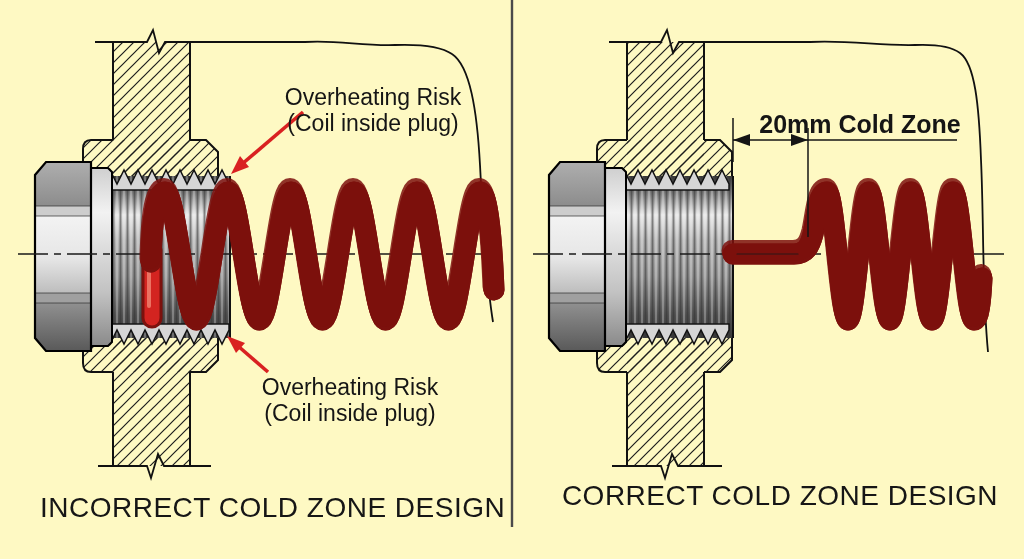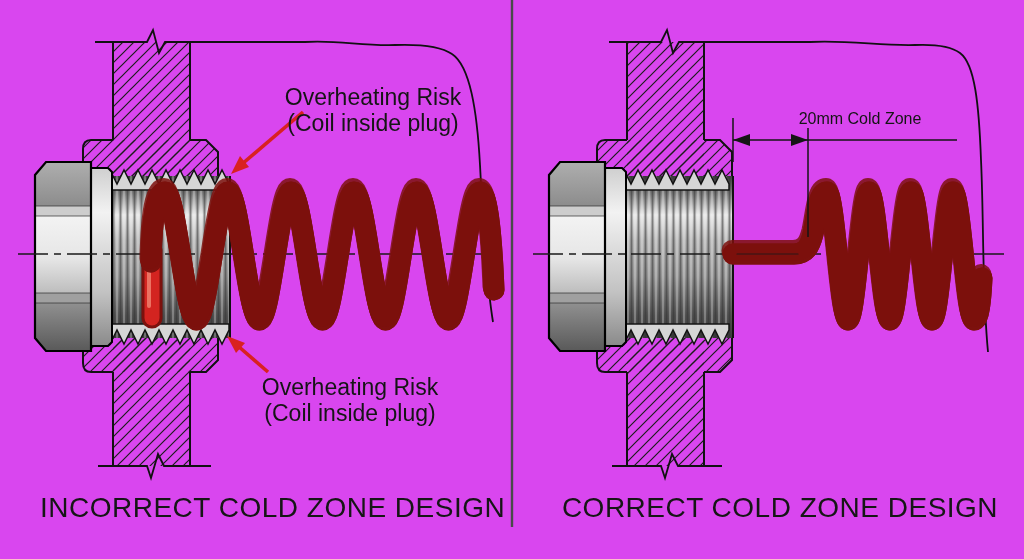--- a/index.html
+++ b/index.html
@@ -4,7 +4,7 @@
 <style>
   html,body{margin:0;padding:0;background:#ffffff;}
   .canvas{
-    position:relative;width:1024px;height:559px;background:#d946ef;overflow:hidden;
+    position:relative;width:1024px;height:559px;background:#fef9c3;overflow:hidden;
     font-family:"Liberation Sans","DejaVu Sans",sans-serif;color:#111;
   }
   svg{position:absolute;left:0;top:0;}

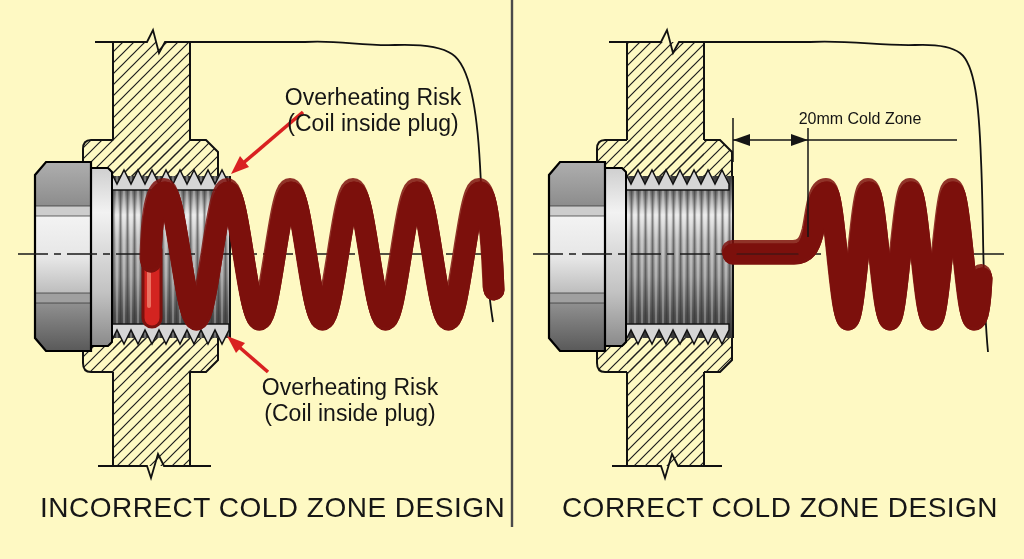--- a/index.html
+++ b/index.html
@@ -10,7 +10,7 @@
   svg{position:absolute;left:0;top:0;}
   .overlay{position:absolute;text-align:center;}
   .anno{font-size:23px;line-height:26px;color:#151515;}
-  .dim{font-size:16px;color:#151515;white-space:nowrap;}
+  .dim{font-size:25px;color:#151515;white-space:nowrap;font-weight:bold;}
   .caption{font-size:28px;letter-spacing:.5px;color:#161616;white-space:nowrap;margin-left:15px;}
 </style>
 </head>

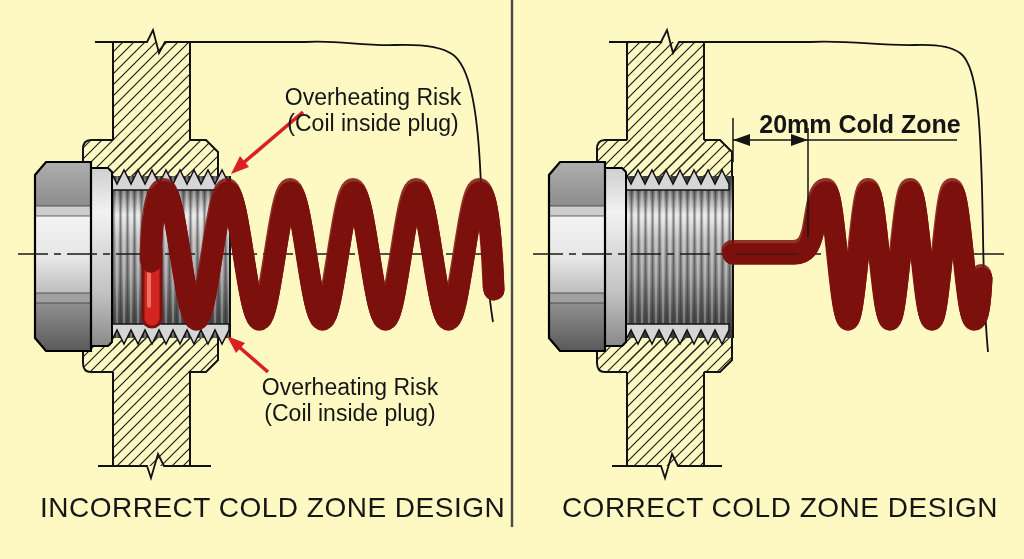--- a/index.html
+++ b/index.html
@@ -219,7 +219,7 @@
 
 <div class="overlay caption" style="left:25px;top:492px;width:460px;">INCORRECT COLD ZONE DESIGN</div>
 
-<div class="overlay caption" style="left:535px;top:492px;width:460px;">CORRECT COLD ZONE DESIGN</div>
+<div class="overlay caption" style="left:535px;top:480px;width:460px;">CORRECT COLD ZONE DESIGN</div>
 
 </div>
 

